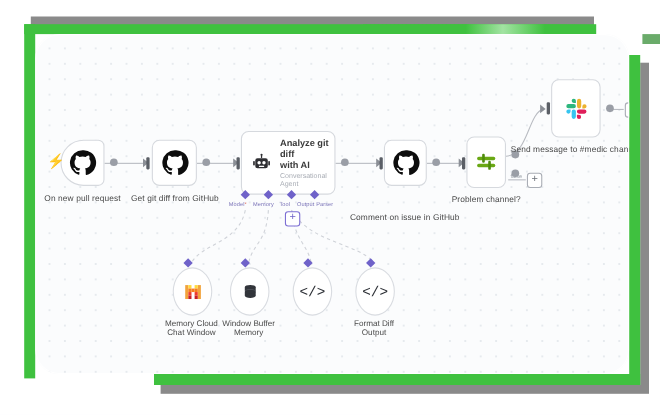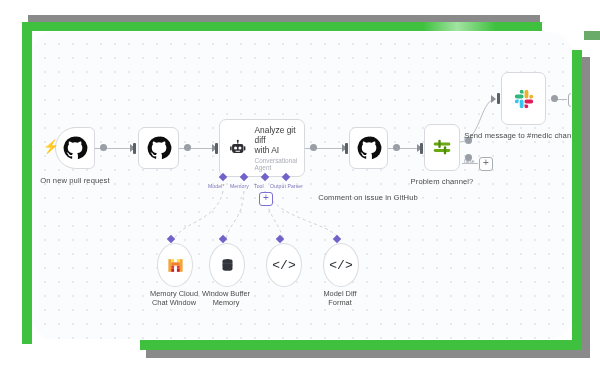--- a/index.html
+++ b/index.html
@@ -95,7 +95,7 @@
   .gh{width:26px;height:26px;}
   .robot{width:24px;height:24px;}
 
-  .agent-title{font-size:8.4px;line-height:10px;color:#3a3a3a;font-weight:normal;}
+  .agent-title{font-size:8.4px;line-height:10px;color:#3a3a3a;font-weight:bold;}
   .agent-sub{font-size:6.4px;color:#a9adb5;margin-top:2px;}
 
   .truefalse{position:absolute;font-size:5px;color:#9aa0a8;}

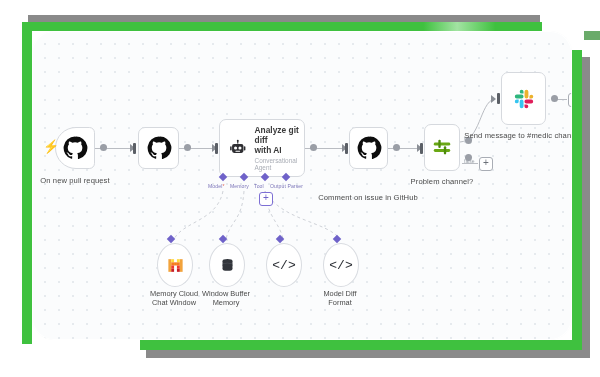--- a/index.html
+++ b/index.html
@@ -160,6 +160,7 @@
     </svg>
     <div class="dot" style="right:-13px;top:16px;"></div>
   </div>
+  <div class="node-label" style="left:127px;top:145px;">Get git diff from GitHub</div>
 
   <div class="in-bar" style="left:183px;top:112px;"></div>
   <div class="node wide" style="left:187px;top:88px;width:86px;height:58px;padding-left:8px;">

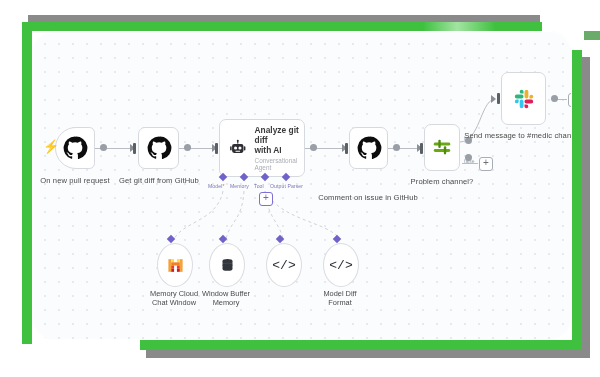--- a/index.html
+++ b/index.html
@@ -279,7 +279,7 @@
     <span style="font-size:13px;color:#2c2f35;font-family:'Liberation Mono',monospace;">&lt;/&gt;</span>
   </div>
   <div class="bubble-label" style="left:308px;top:258px;">
-    <div>Model Diff</div>
+    <div>Format Diff</div>
     <div>Format</div>
   </div>
 

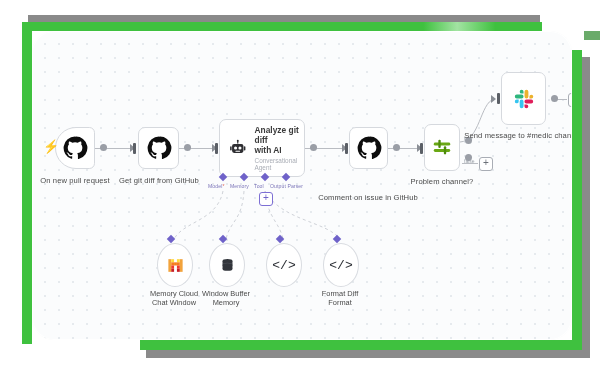--- a/index.html
+++ b/index.html
@@ -280,7 +280,7 @@
   </div>
   <div class="bubble-label" style="left:308px;top:258px;">
     <div>Format Diff</div>
-    <div>Format</div>
+    <div>Output</div>
   </div>
 
 </div>

